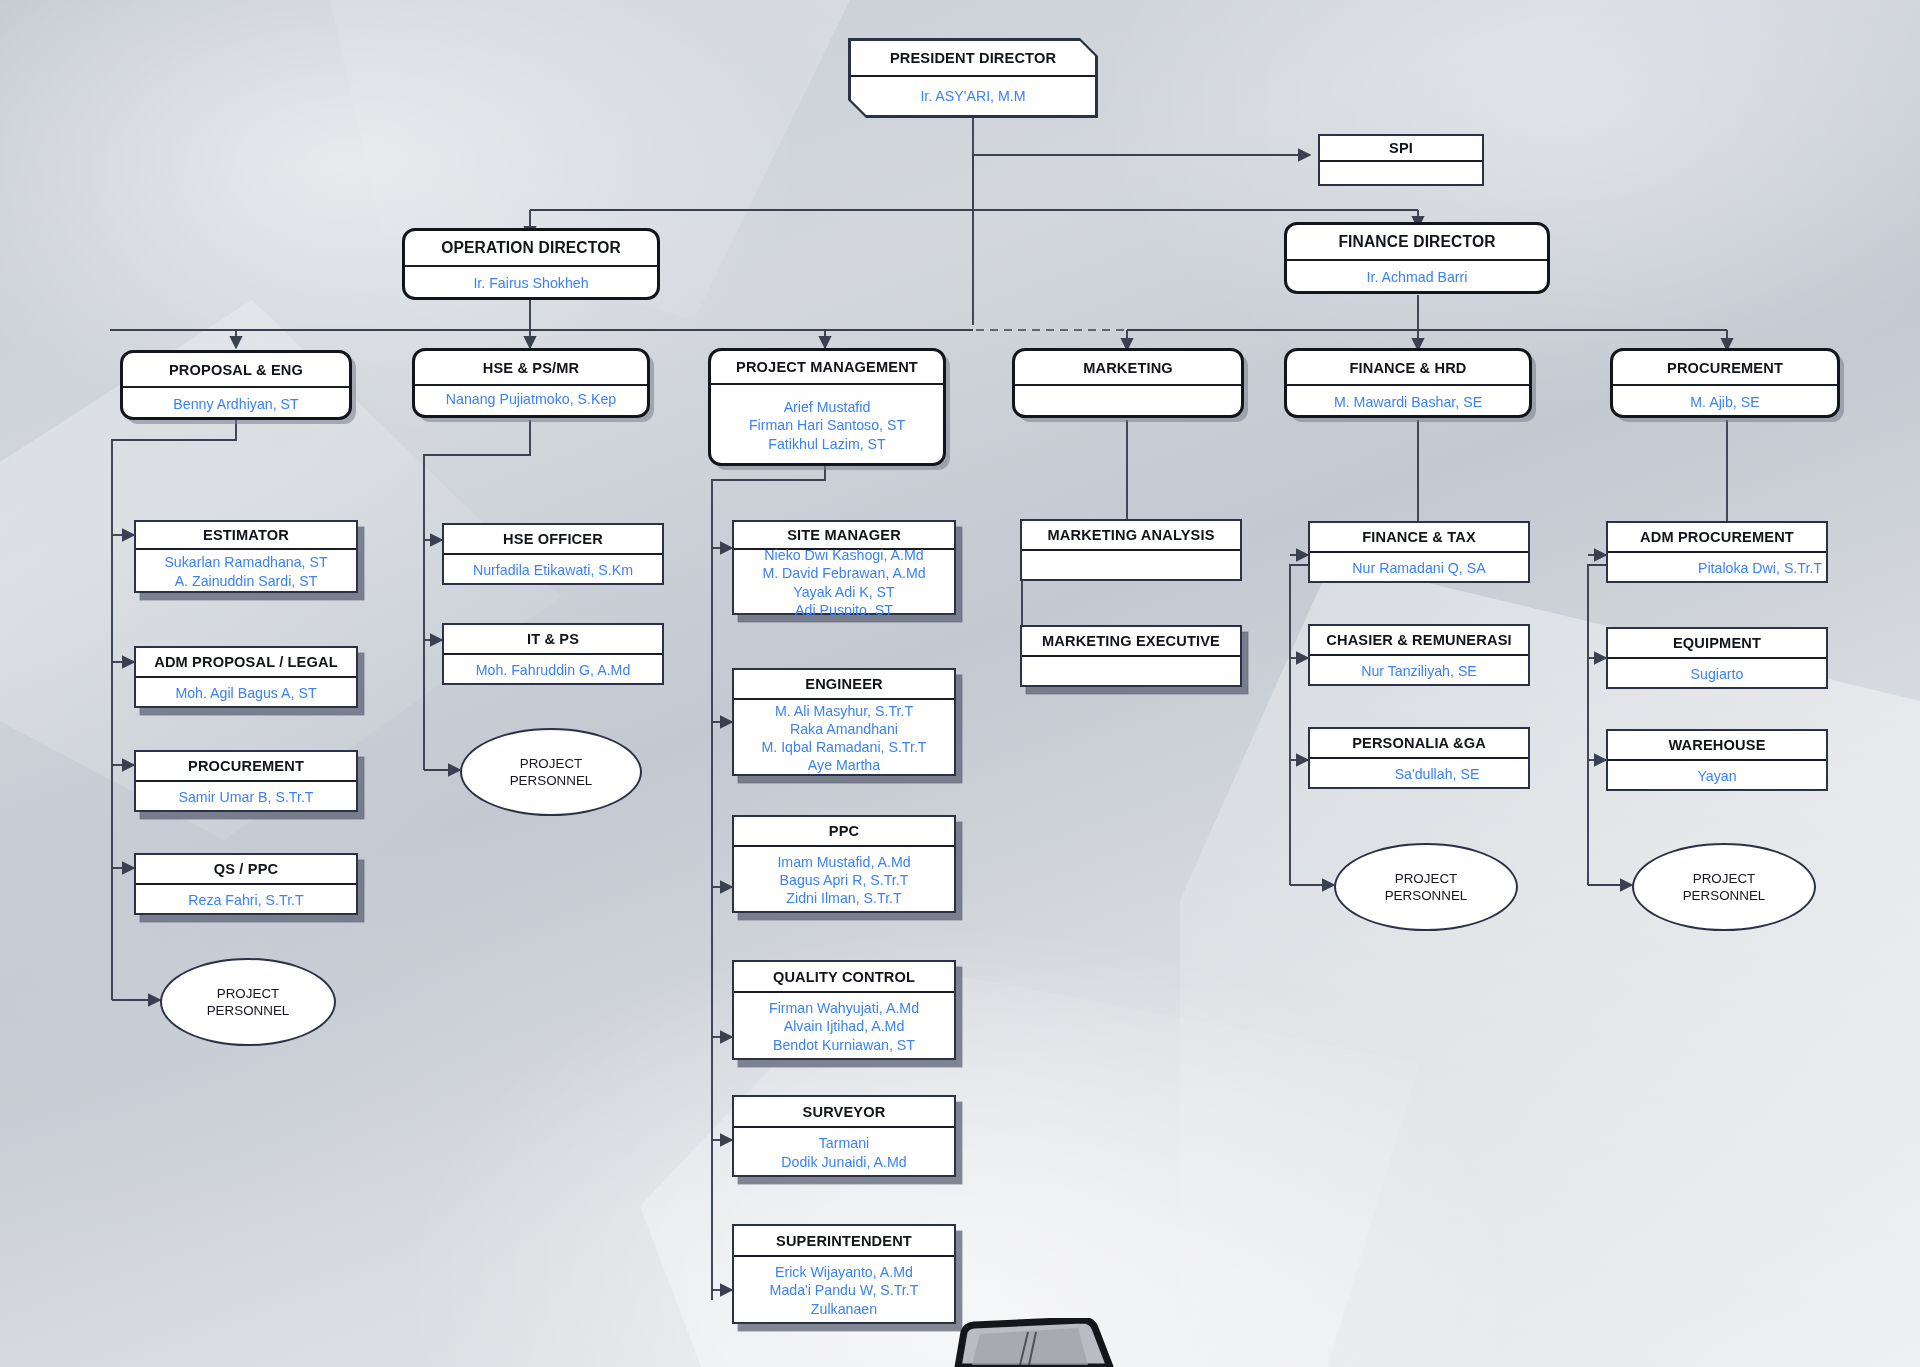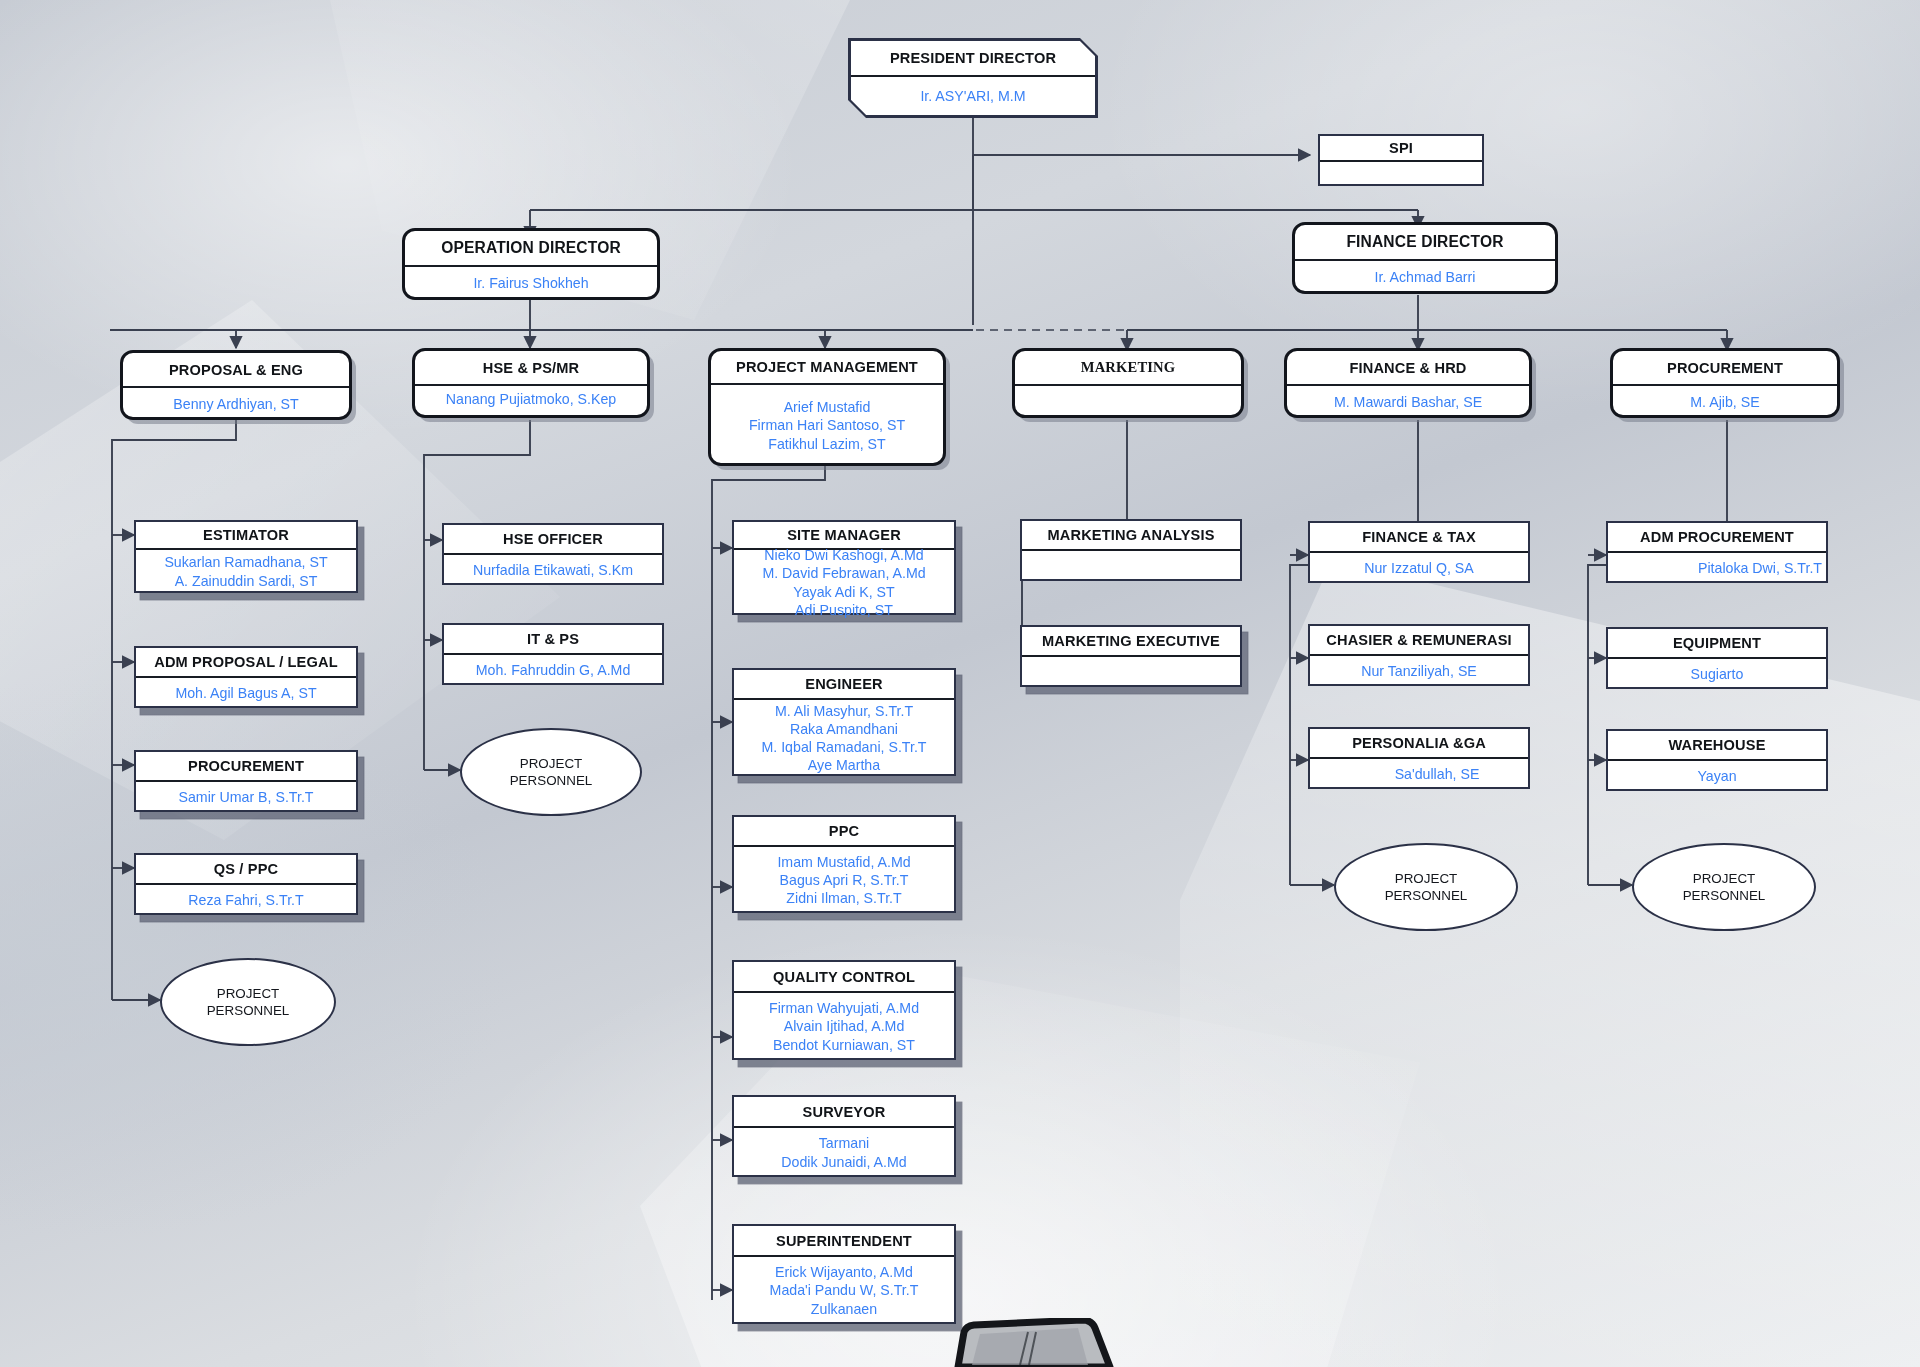--- a/index.html
+++ b/index.html
@@ -190,7 +190,7 @@
     </div>
   </div>
 
-  <div class="node exec" style="left:1284px;top:222px;width:266px;height:72px;margin-left:8px;">
+  <div class="node exec" style="left:1284px;top:222px;width:266px;height:72px;">
     <div class="title" style="height:36px;">FINANCE DIRECTOR</div>
     <div class="body" style="height:33px;">
       <span>Ir. Achmad Barri</span>

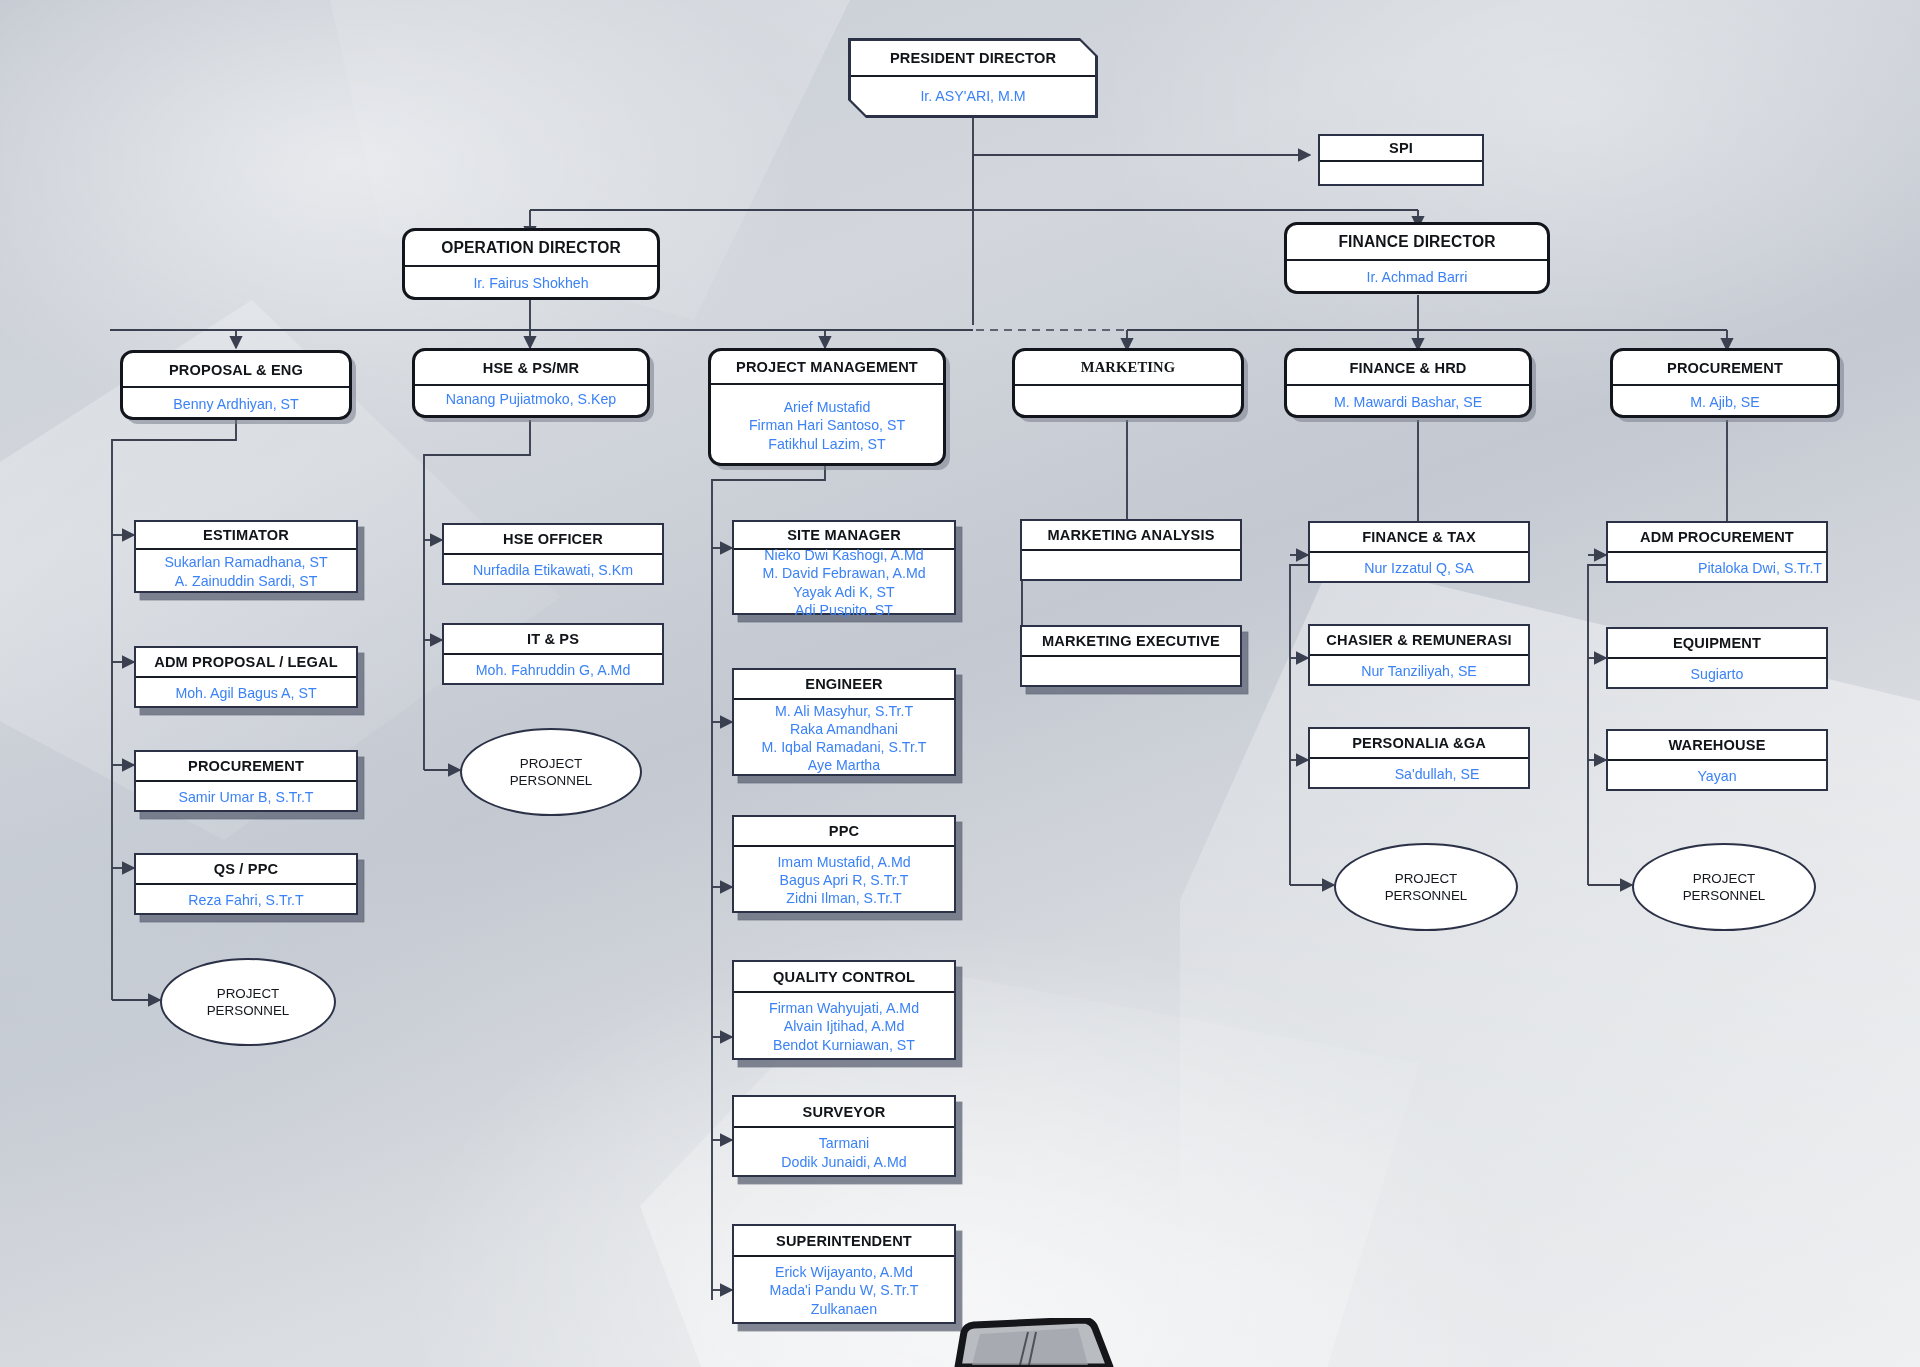--- a/index.html
+++ b/index.html
@@ -220,7 +220,7 @@
     </div>
   </div>
 
-  <div class="node dept" style="left:1012px;top:348px;width:232px;height:70px;font-family:Liberation Serif, serif;">
+  <div class="node dept" style="left:1012px;top:348px;width:232px;height:70px;">
     <div class="title" style="height:35px;">MARKETING</div>
     <div class="body" style="height:32px;"></div>
   </div>

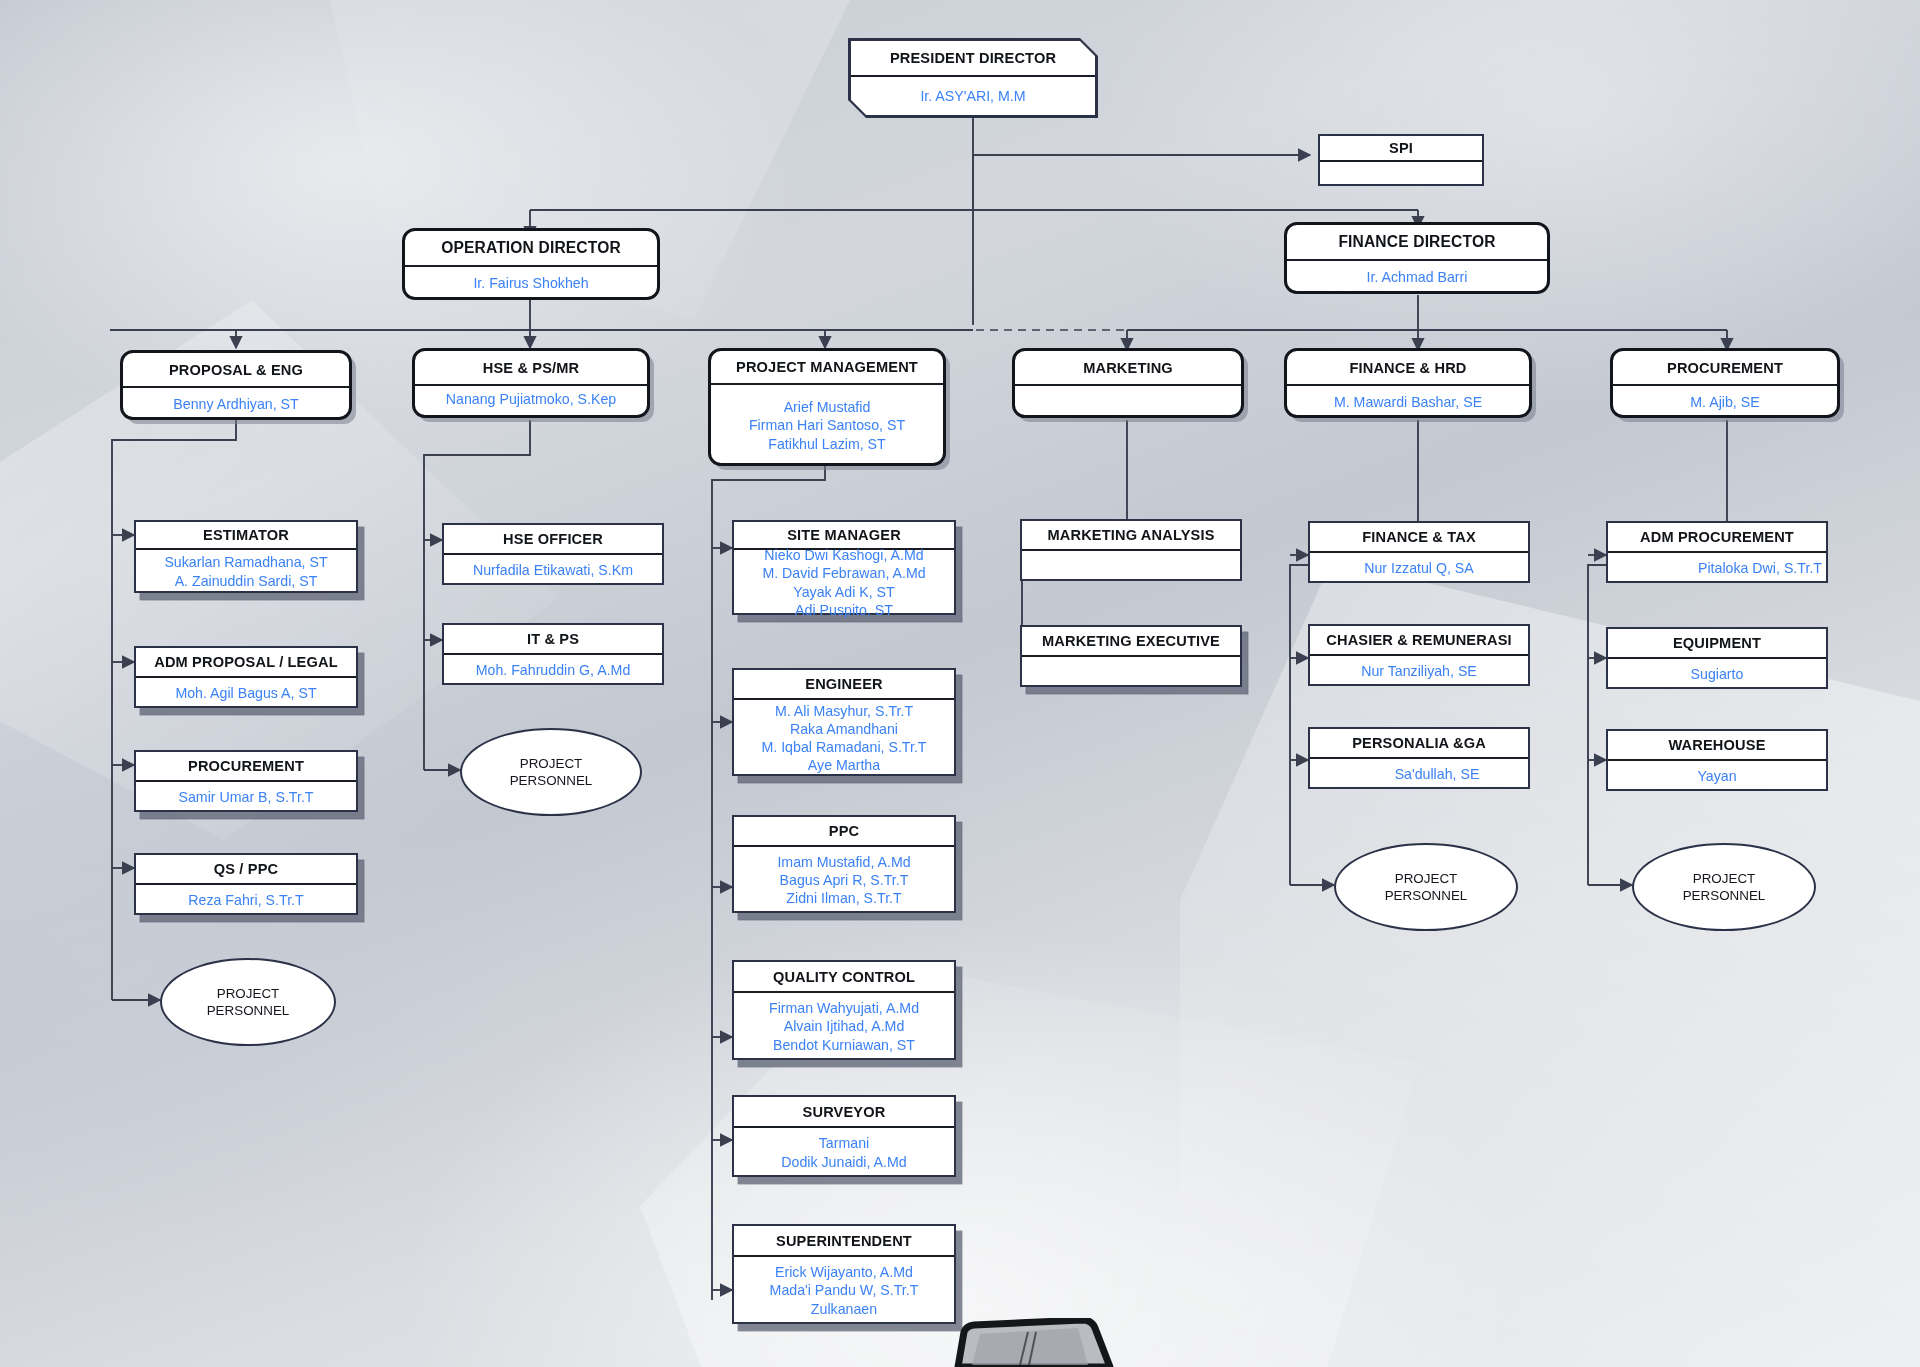--- a/index.html
+++ b/index.html
@@ -360,7 +360,7 @@
   <div class="node leaf" style="left:1308px;top:521px;width:222px;height:62px;">
     <div class="title" style="height:30px;">FINANCE &amp; TAX</div>
     <div class="body" style="height:30px;">
-      <span>Nur Izzatul Q, SA</span>
+      <span>Nur Ramadani Q, SA</span>
     </div>
   </div>
 

